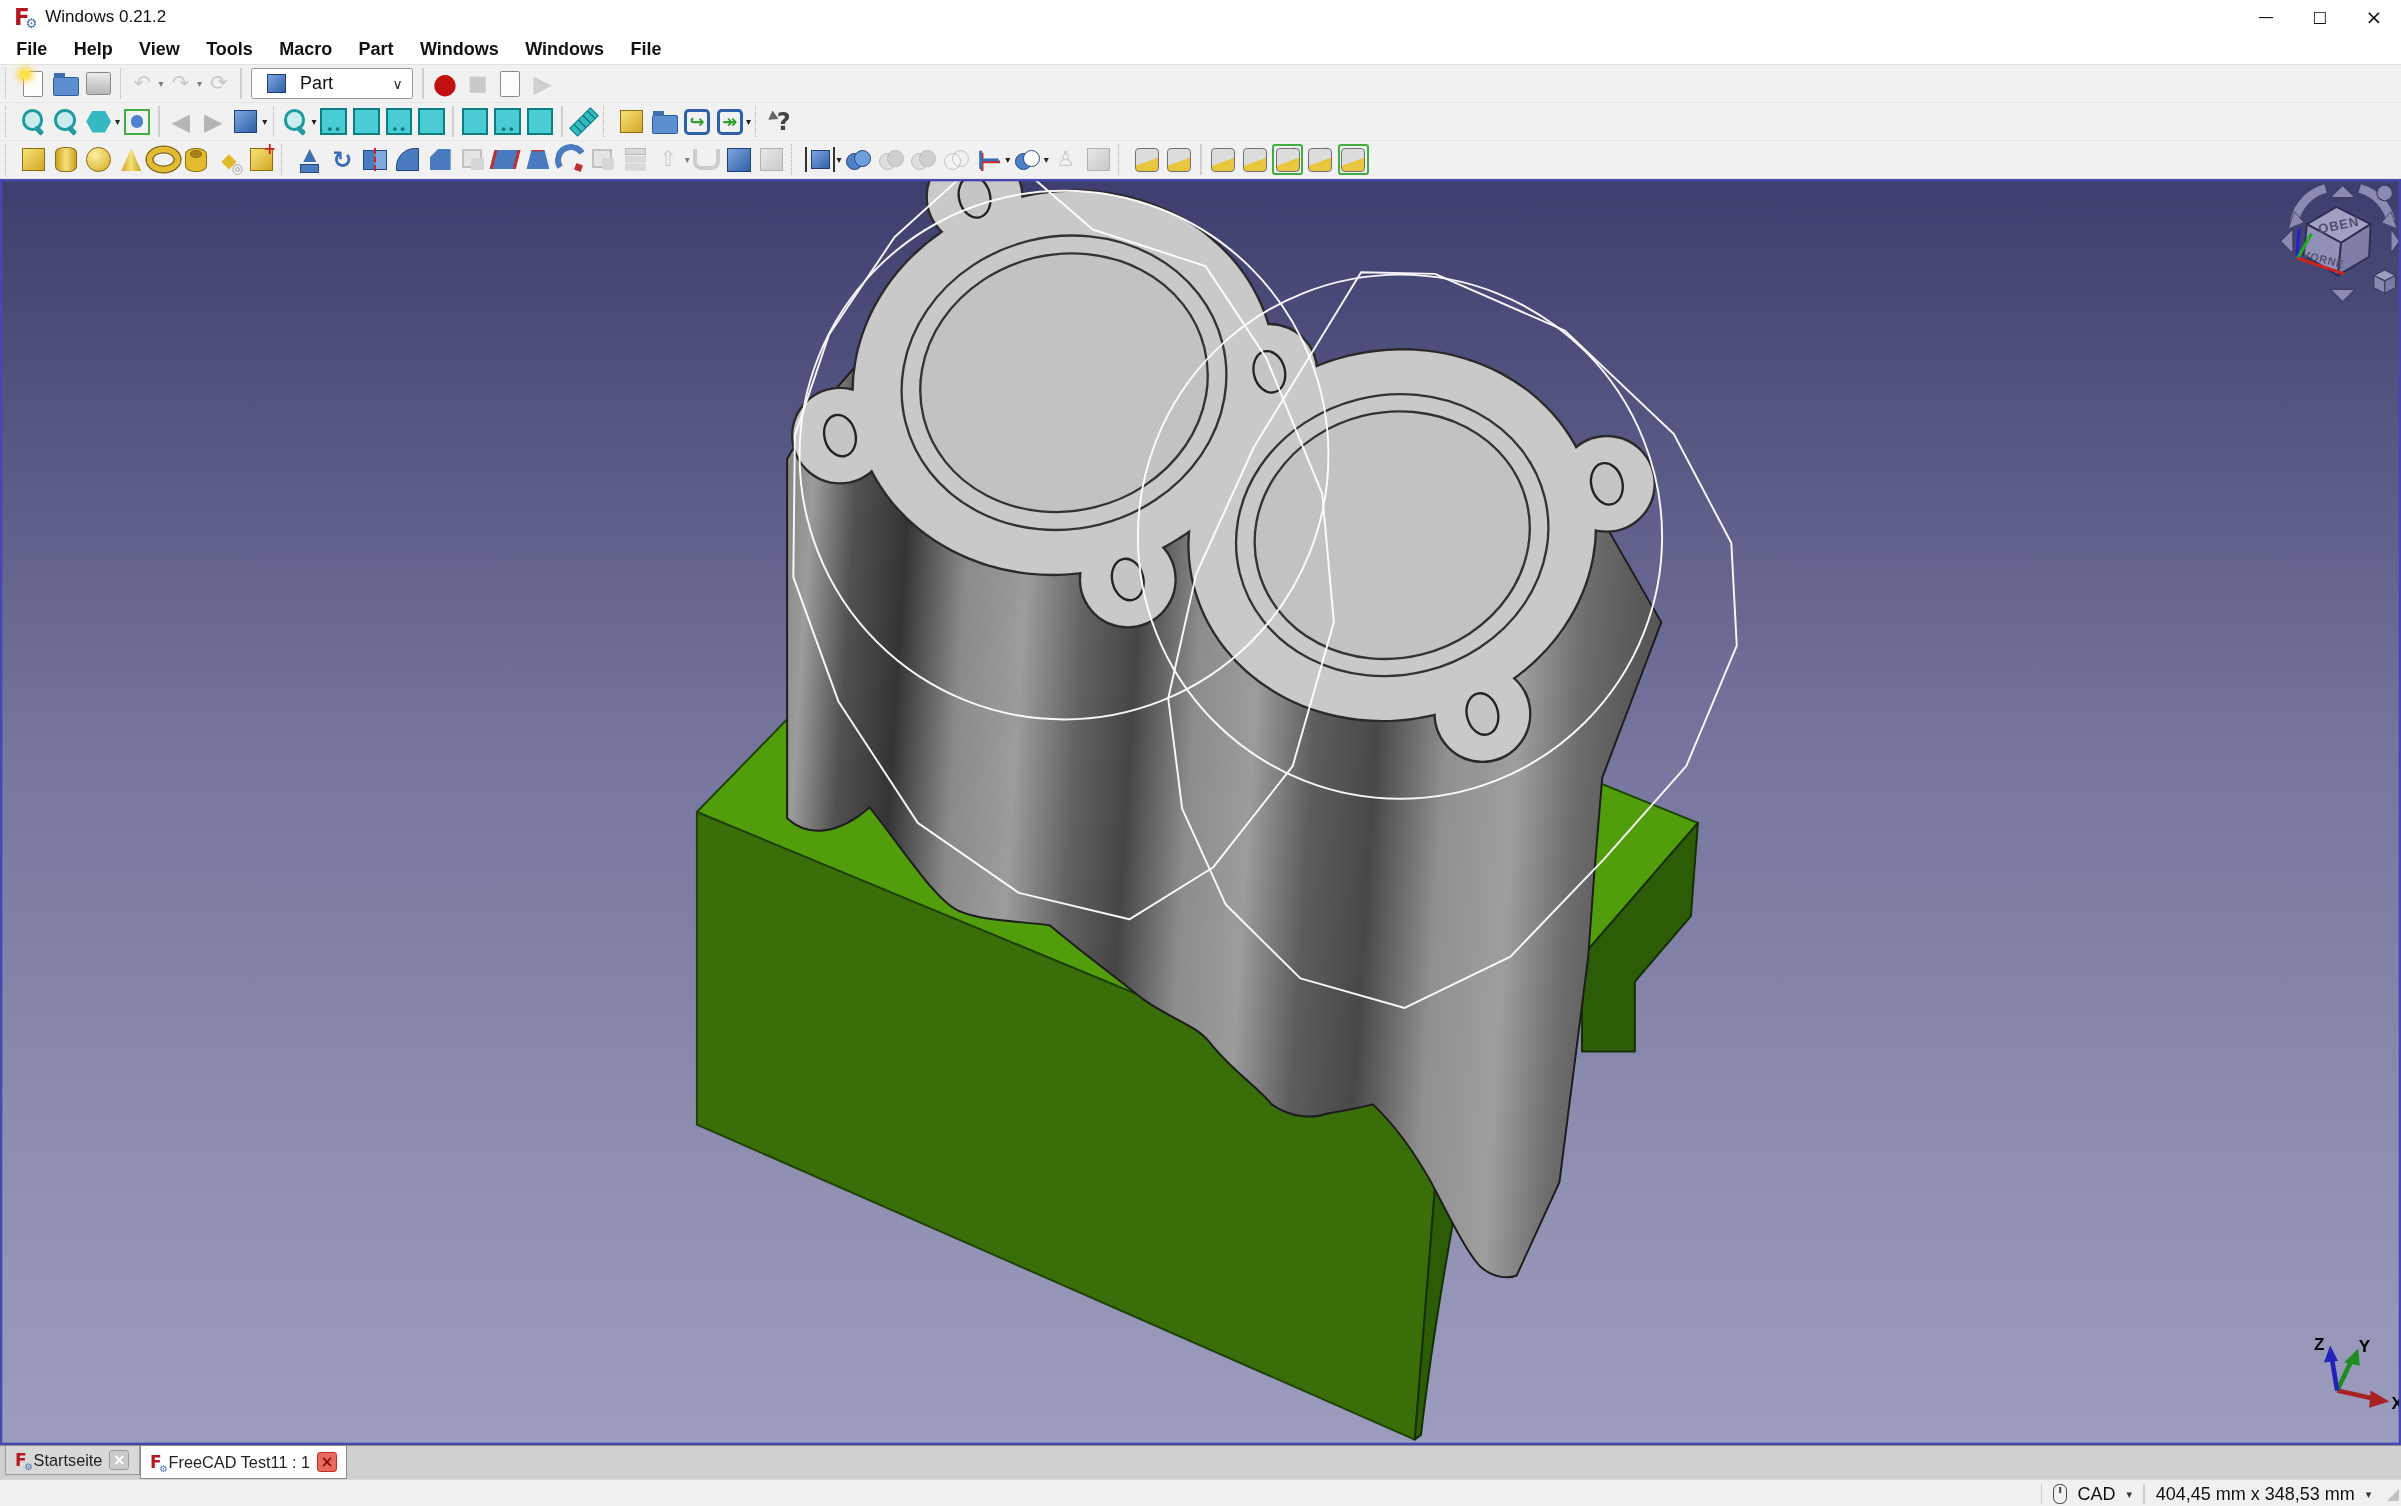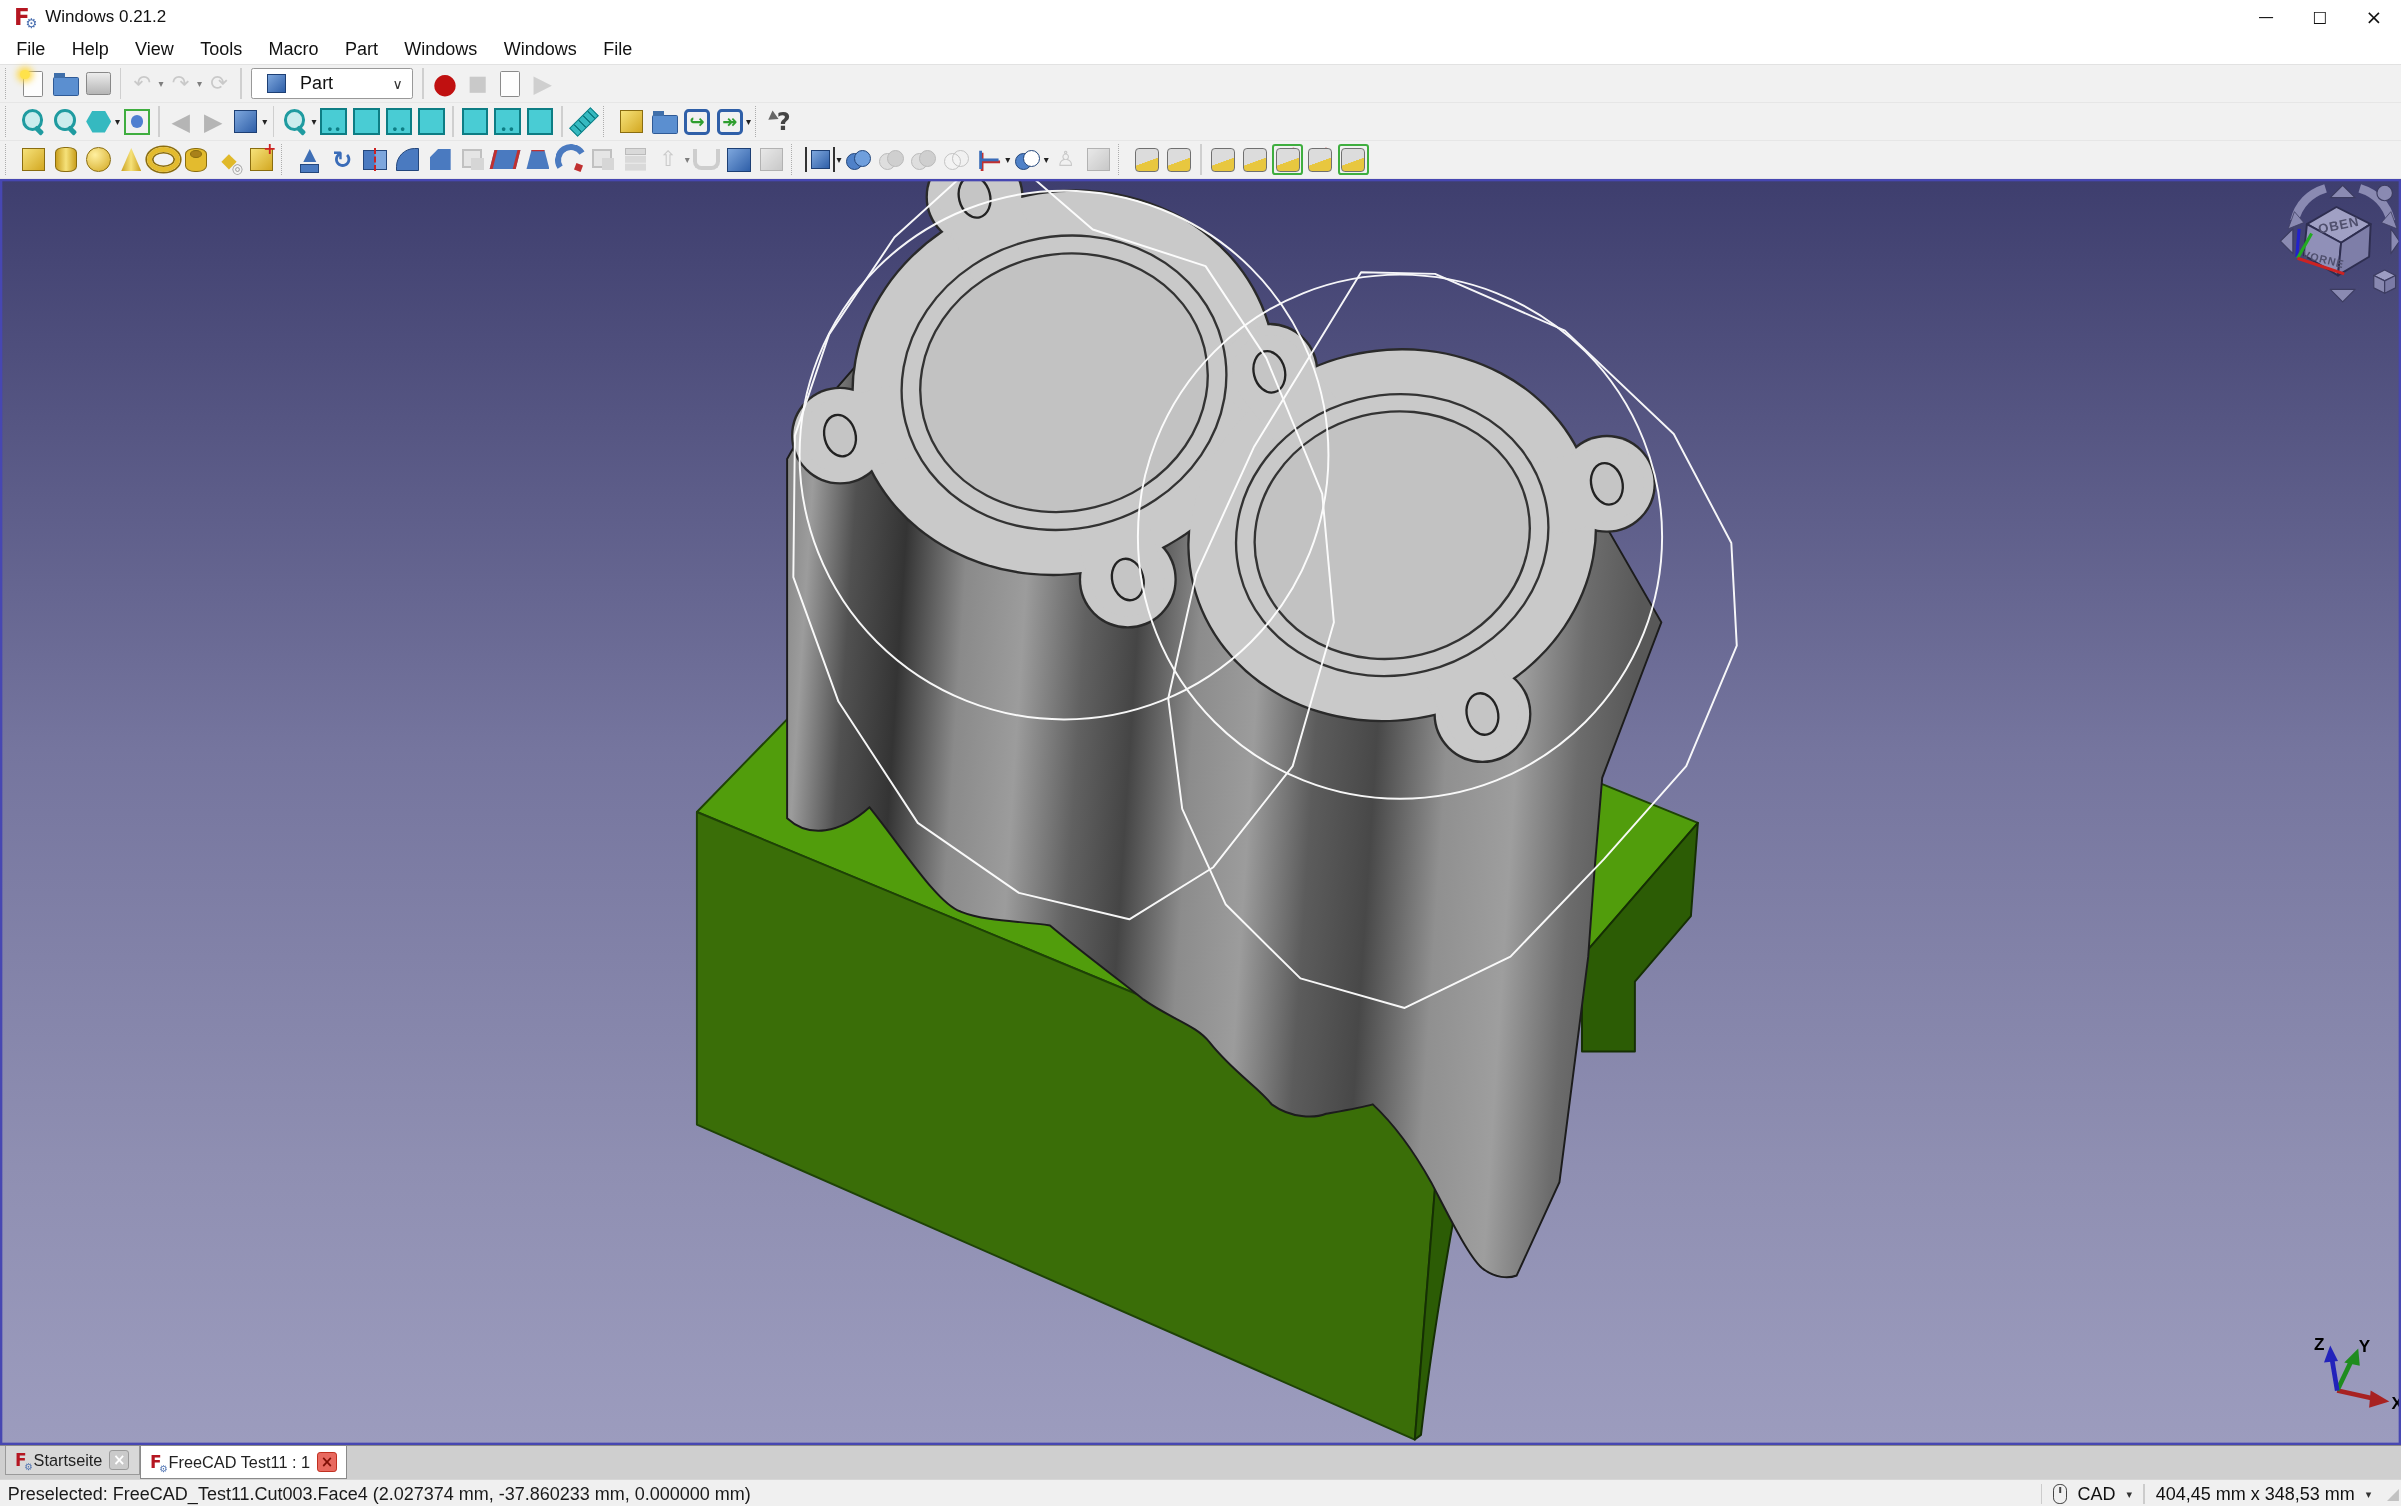--- a/index.html
+++ b/index.html
@@ -18,7 +18,7 @@
   .wbtn.close { font-size:20px; }
 
   
-  #menubar { height:30px; background:#fff; display:flex; align-items:center; padding-left:3.1px; }
+  #menubar { height:30px; background:#fff; display:flex; align-items:center; padding-left:3.1px;font-weight:bold; }
   .menu-item { font-size:18px; color:#111; padding:0 13.2px; height:100%; display:flex; align-items:center; }
 
   

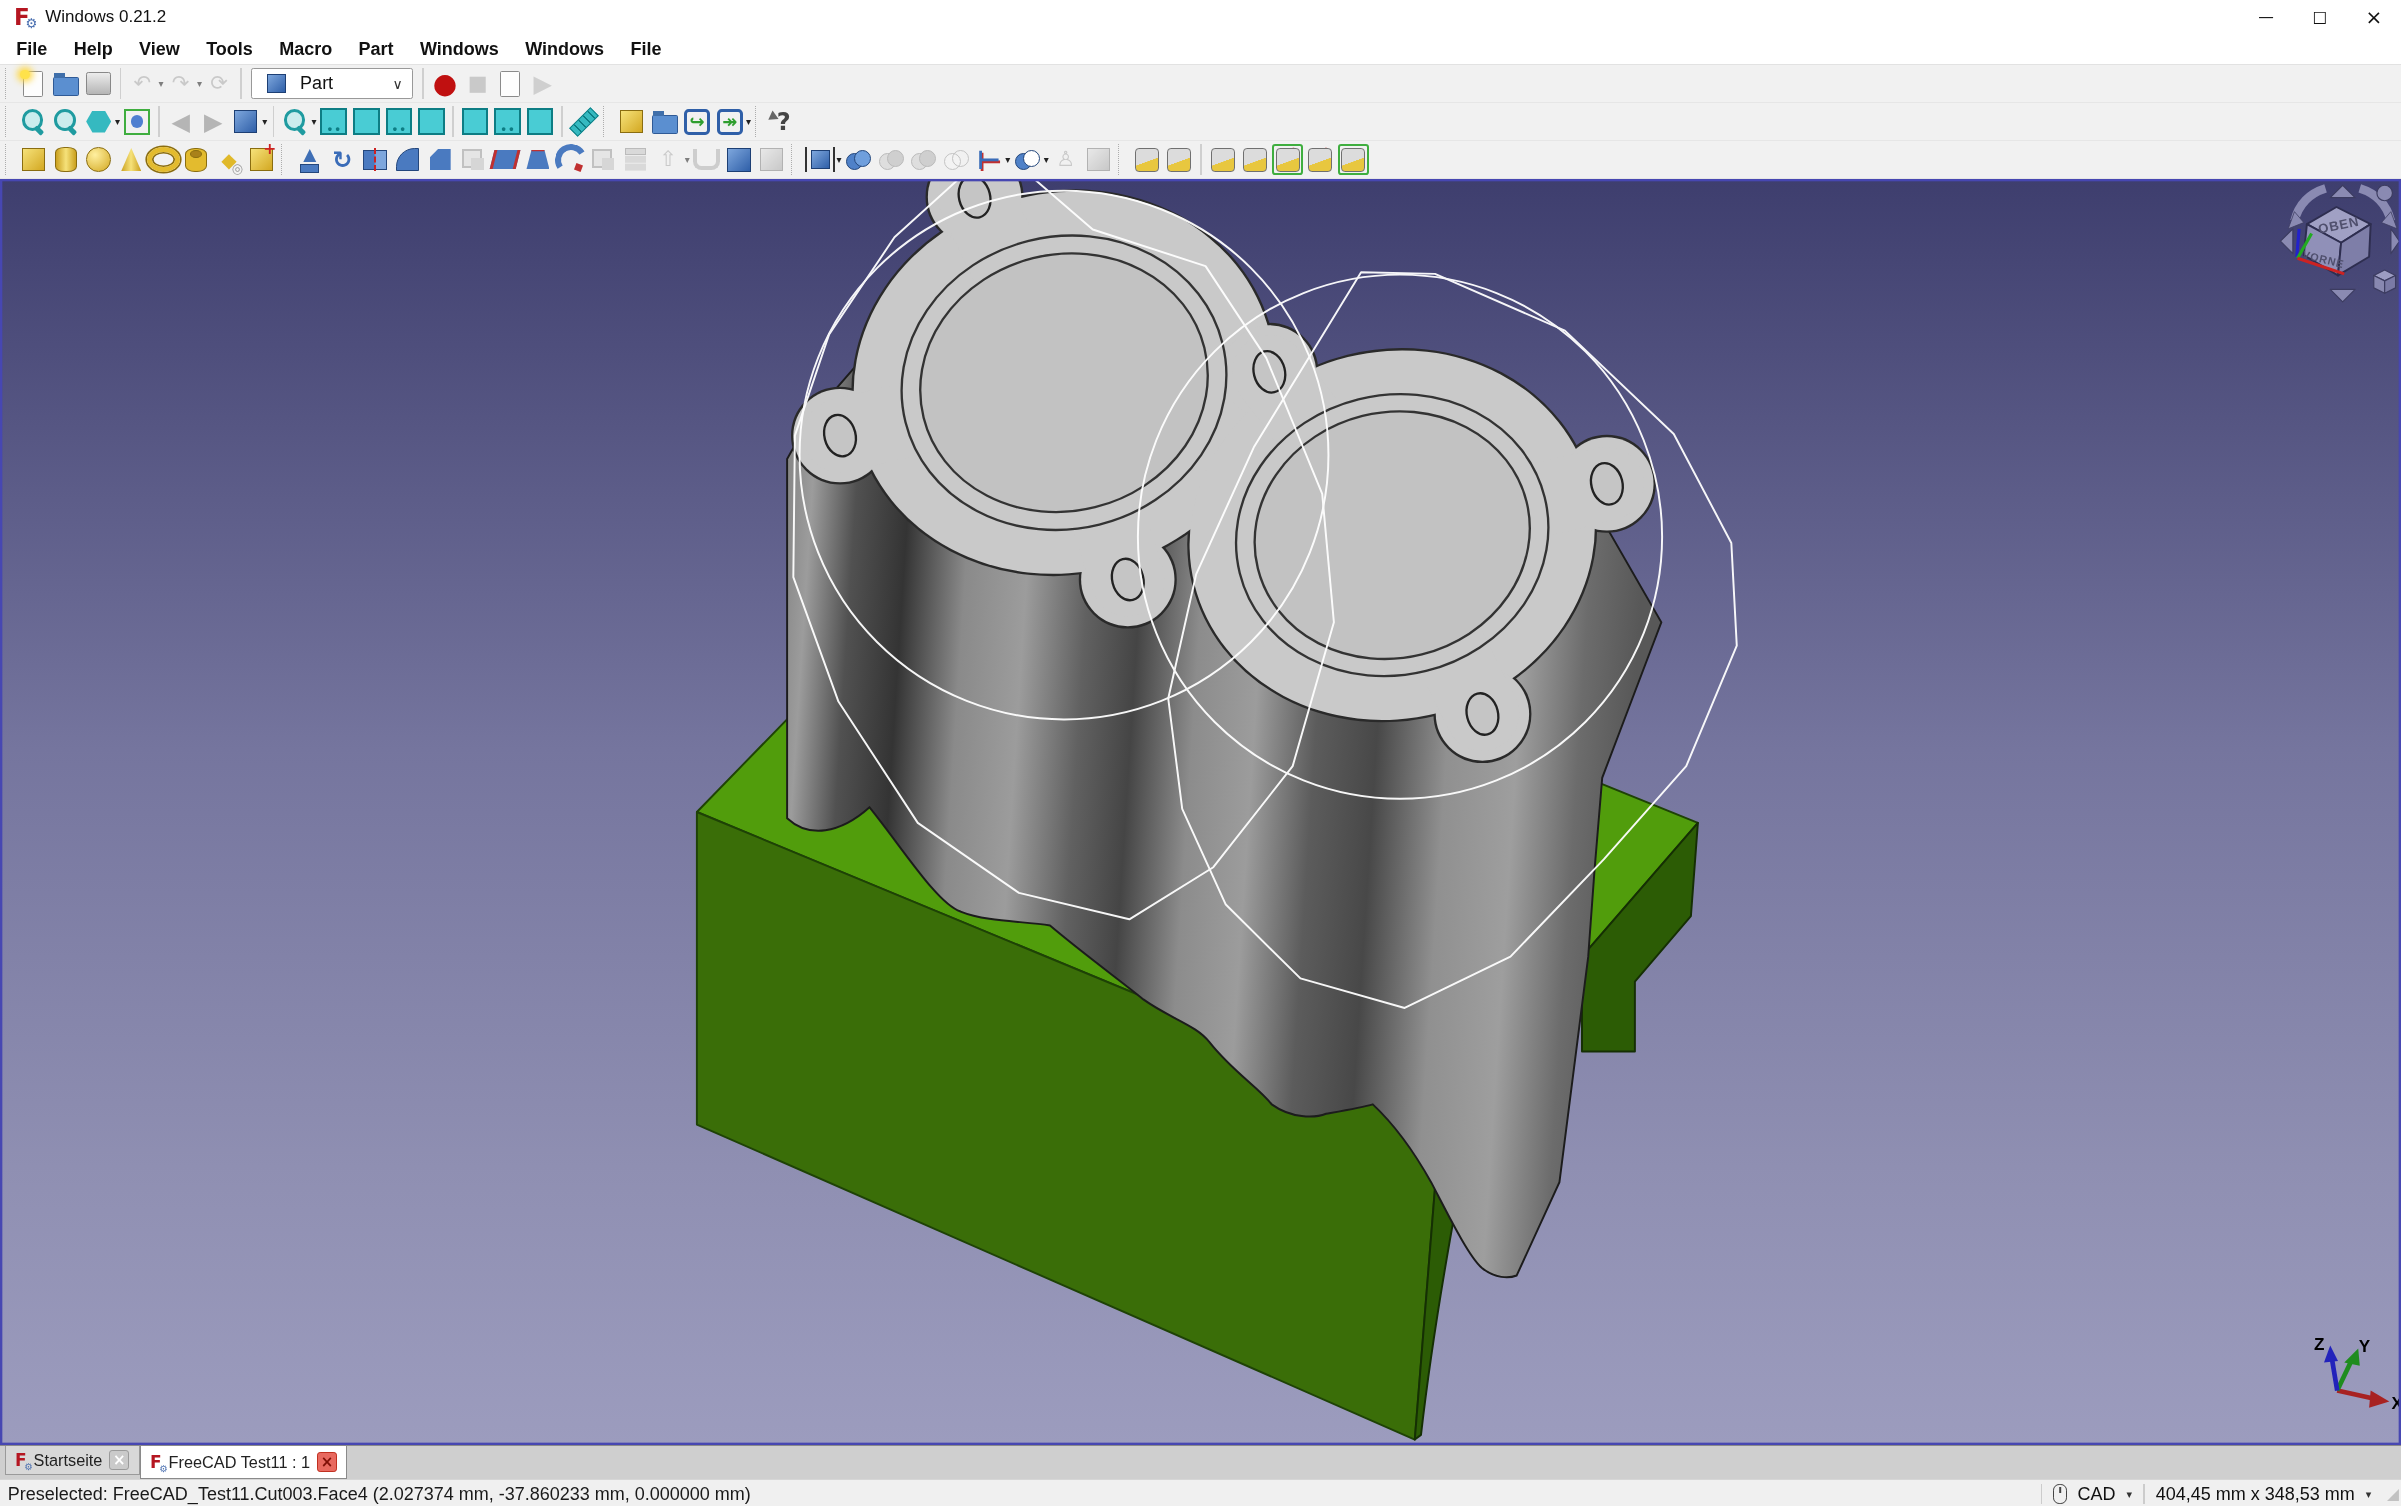--- a/index.html
+++ b/index.html
@@ -623,7 +623,6 @@
   </div>
 
 <div id="statusbar">
-  <span id="status-msg">Preselected: FreeCAD_Test11.Cut003.Face4 (2.027374 mm, -37.860233 mm, 0.000000 mm)</span>
   <div id="status-right">
     <span class="sbar-sep"></span>
     <span class="mouse-ico"></span>

